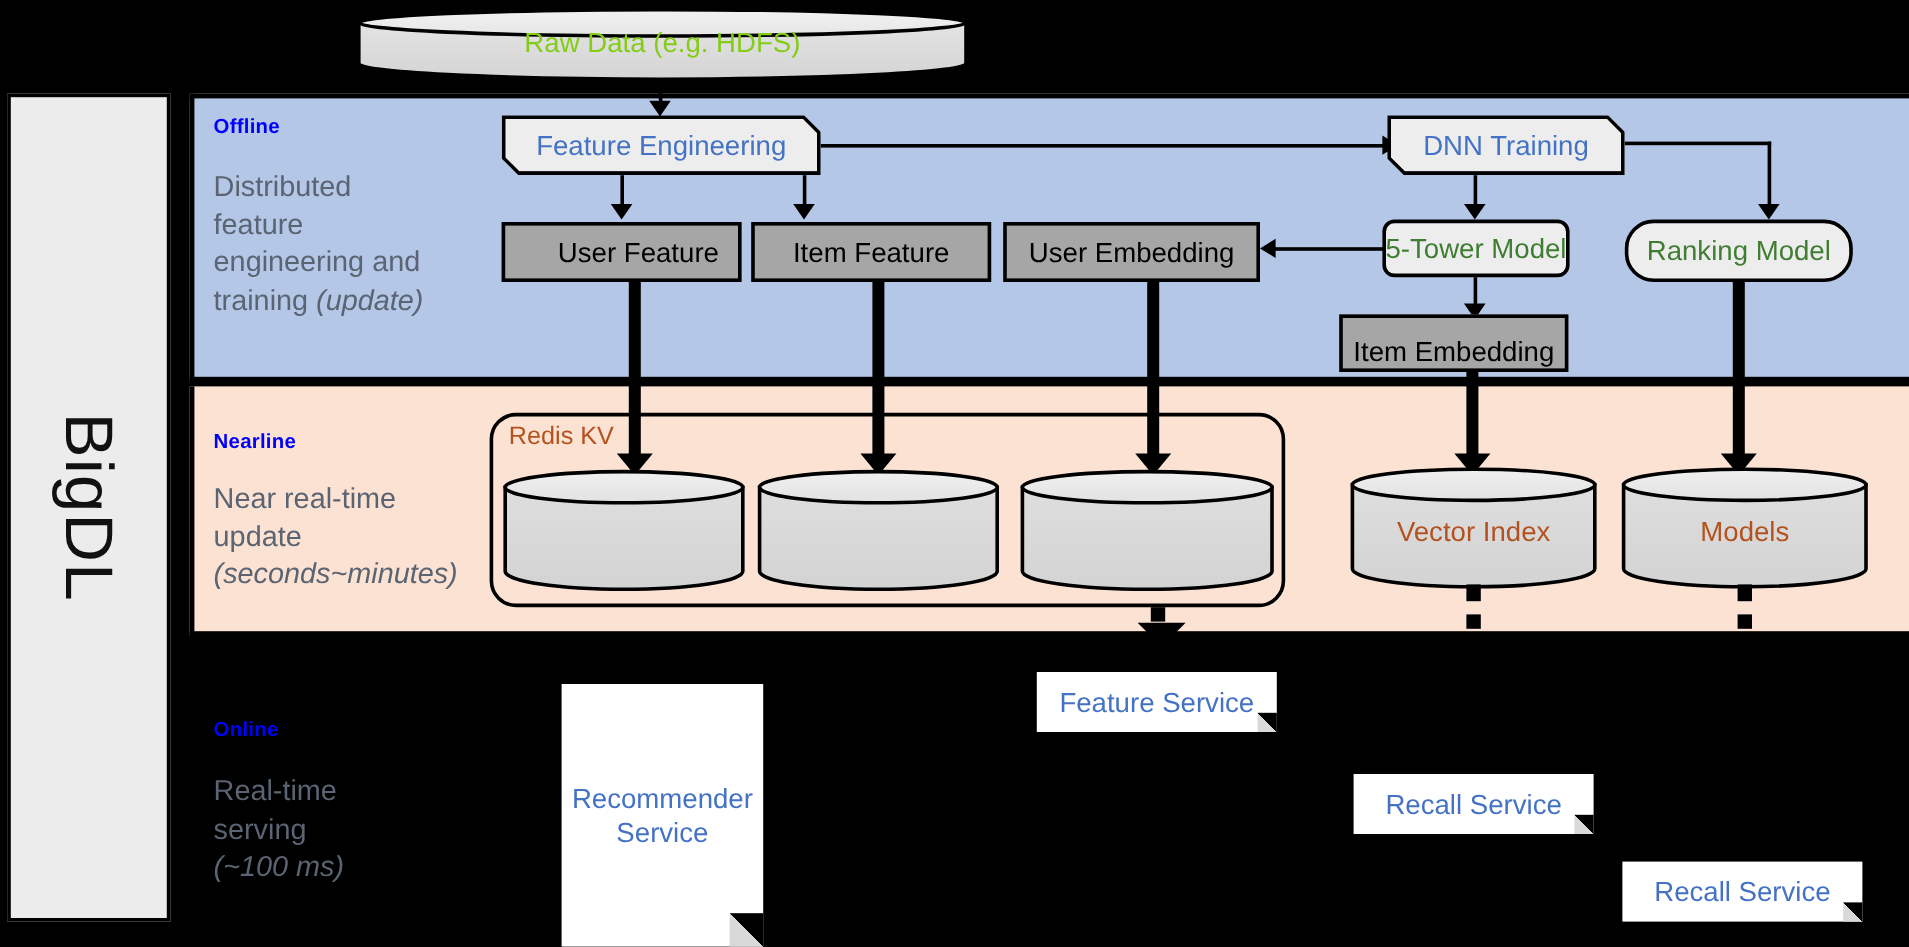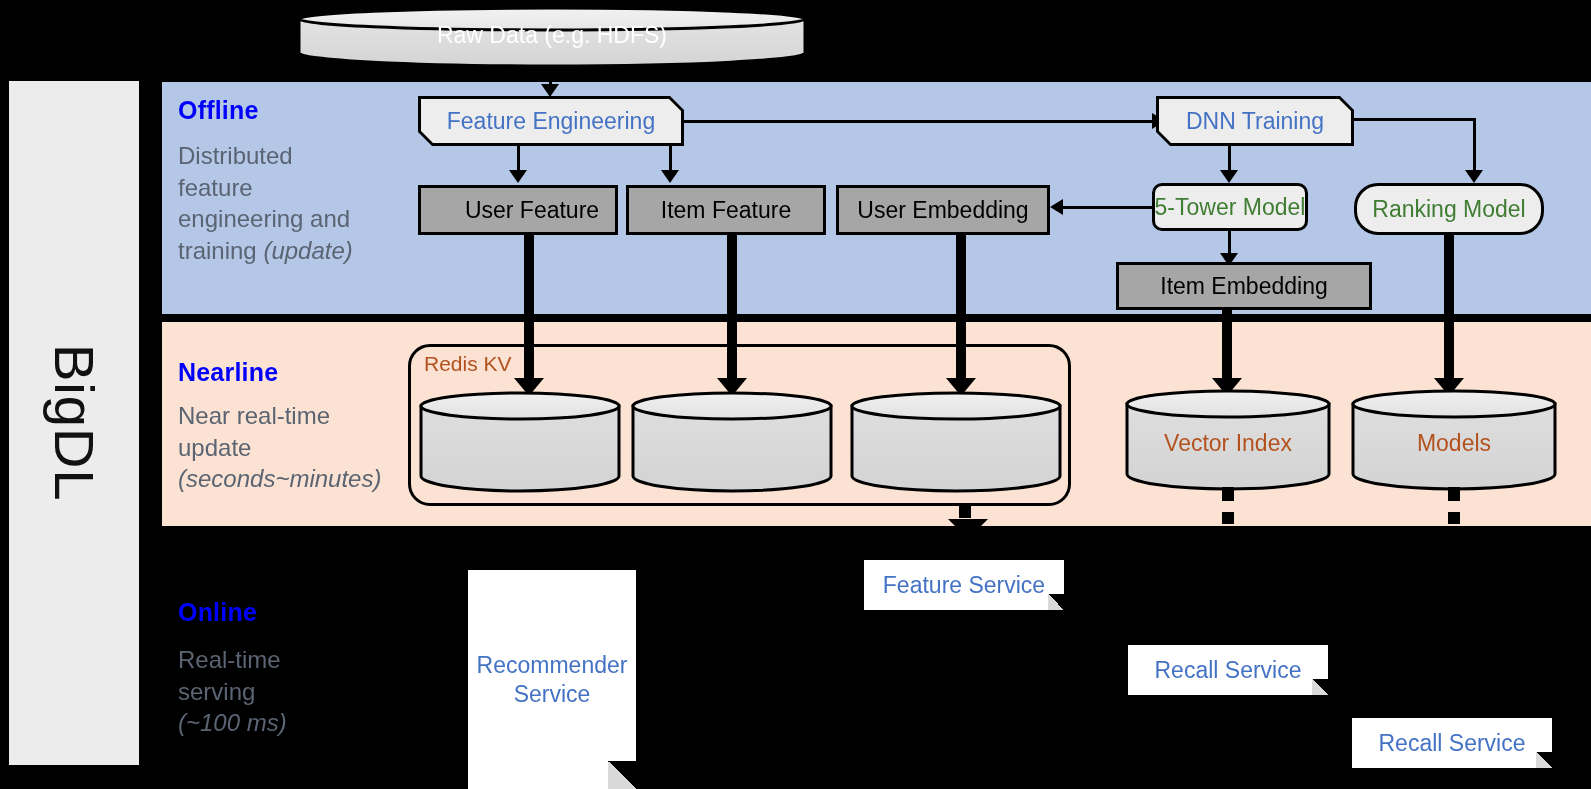--- a/index.html
+++ b/index.html
@@ -170,7 +170,7 @@
       <path d="M3,14 L3,48 a253,13 0 0 0 506,0 L509,14 Z" fill="url(#gcylBody)" stroke="#000" stroke-width="3"></path>
       <ellipse cx="256" cy="14" rx="253" ry="11" fill="url(#gcylTop)" stroke="#000" stroke-width="3"></ellipse>
     </svg>
-    <div class="cyl-label" style="top:17px;color:#ffffff;">Raw Data (e.g. HDFS)</div>
+    <div class="cyl-label" style="top:17px;color:#84cc16;">Raw Data (e.g. HDFS)</div>
   </div>
 
   <div class="arrow-line thin-v" style="left:549px;top:67px;height:22px;"></div>

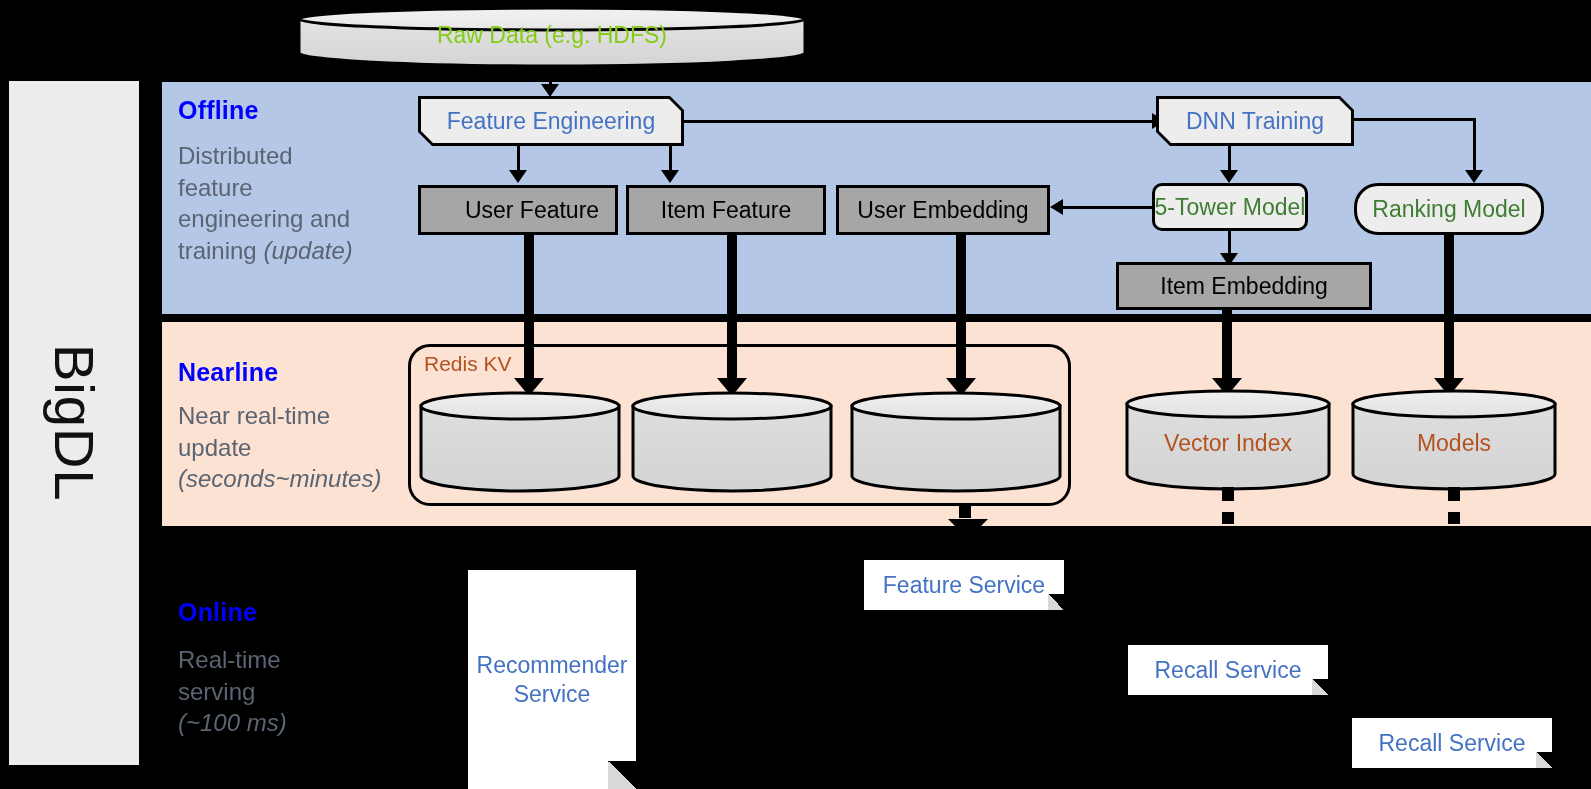--- a/index.html
+++ b/index.html
@@ -30,7 +30,7 @@
   }
 
   
-  .band-title{position:absolute;color:#0000ff;font-size:25px;font-weight:600;letter-spacing:.2px;}
+  .band-title{position:absolute;color:#0000ff;font-size:17px;font-weight:600;letter-spacing:.2px;}
   .band-sub{position:absolute;color:#5a6472;font-size:24px;line-height:1.32;width:235px;}
   .band-sub .ital{font-style:italic;}
   #lbl-offline-title{left:178px;top:96px;}

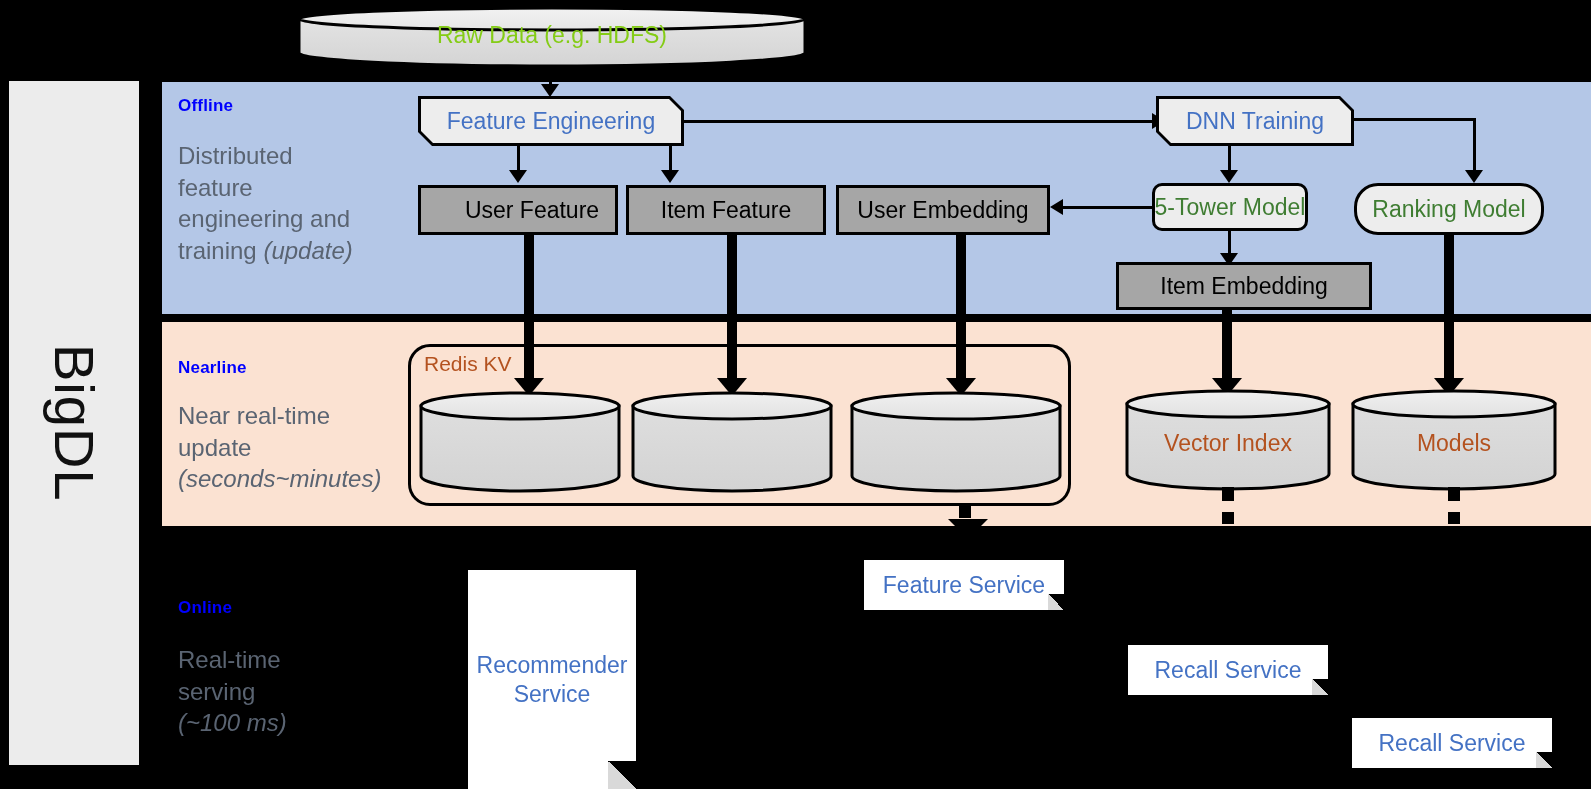--- a/index.html
+++ b/index.html
@@ -223,7 +223,7 @@
   <div class="arrow-line thin-v" style="left:1228px;top:231px;height:26px;"></div>
   <div class="arrow-head-down" style="left:1220px;top:253px;"></div>
 
-  <div class="node gray-box" id="box-item-embedding" style="left:1116px;top:262px;width:256px;height:48px;">
+  <div class="node gray-box" id="box-item-embedding" style="left:1116px;top:262px;width:191px;height:48px;align-items:flex-end;">
     <span>Item Embedding</span>
   </div>
 

